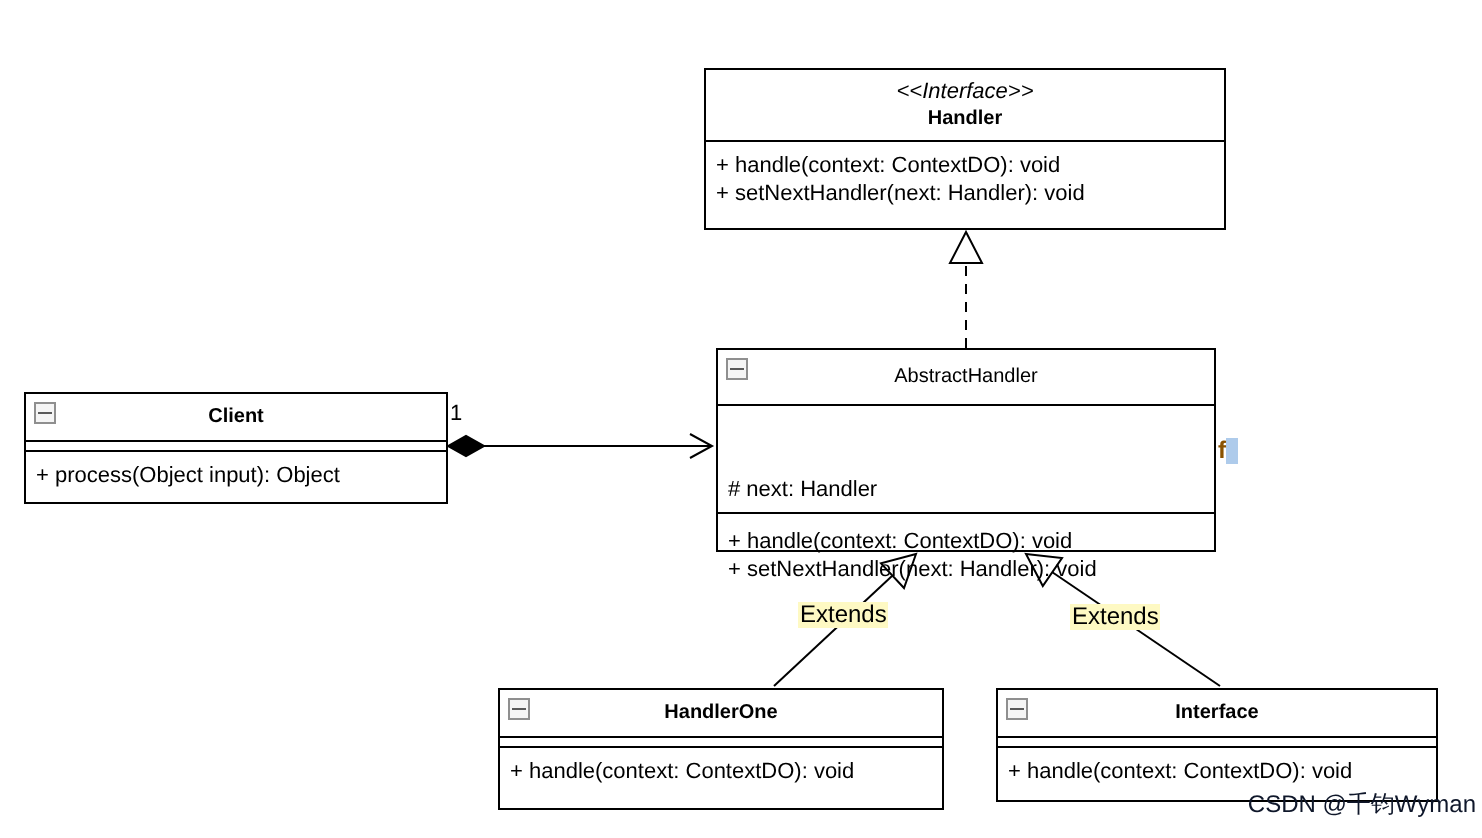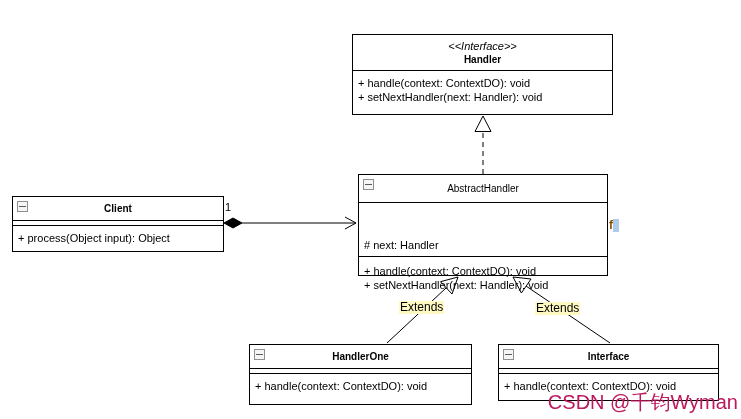--- a/index.html
+++ b/index.html
@@ -41,8 +41,8 @@
   .edit-f .ch { position:absolute; left:0; top:0; color:#8a5200; font-size:12px; font-weight:bold; line-height:15px; }
 
   .watermark {
-    position:absolute; right:3px; top:392px; font-size:20px; line-height:20px;
-    color:#be185d; white-space:nowrap;
+    position:absolute; right:3px; top:392px; font-size:12px; line-height:20px;
+    color:#0f172a; white-space:nowrap;
   }
 </style>
 </head>

